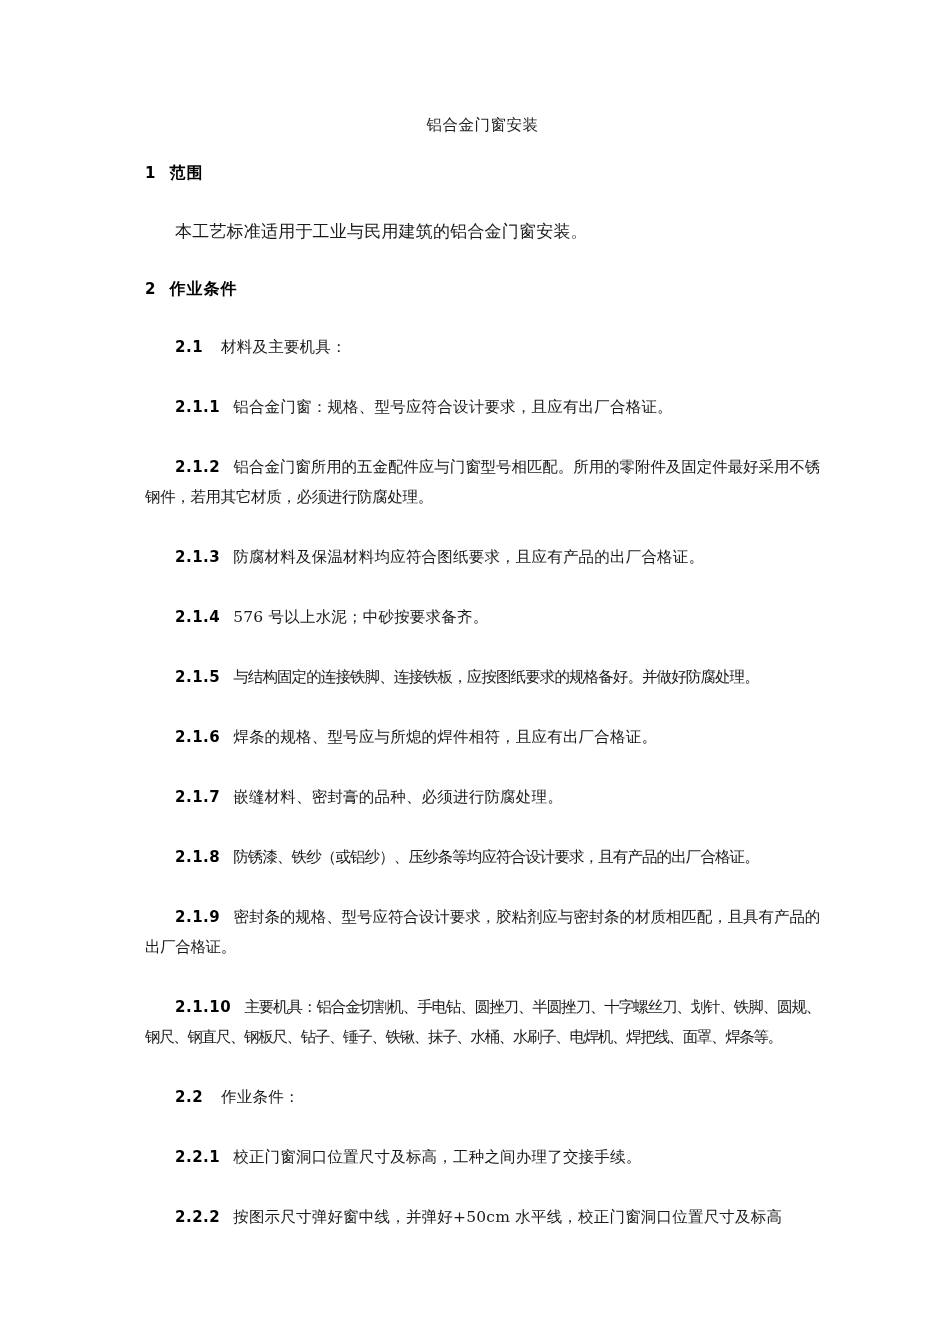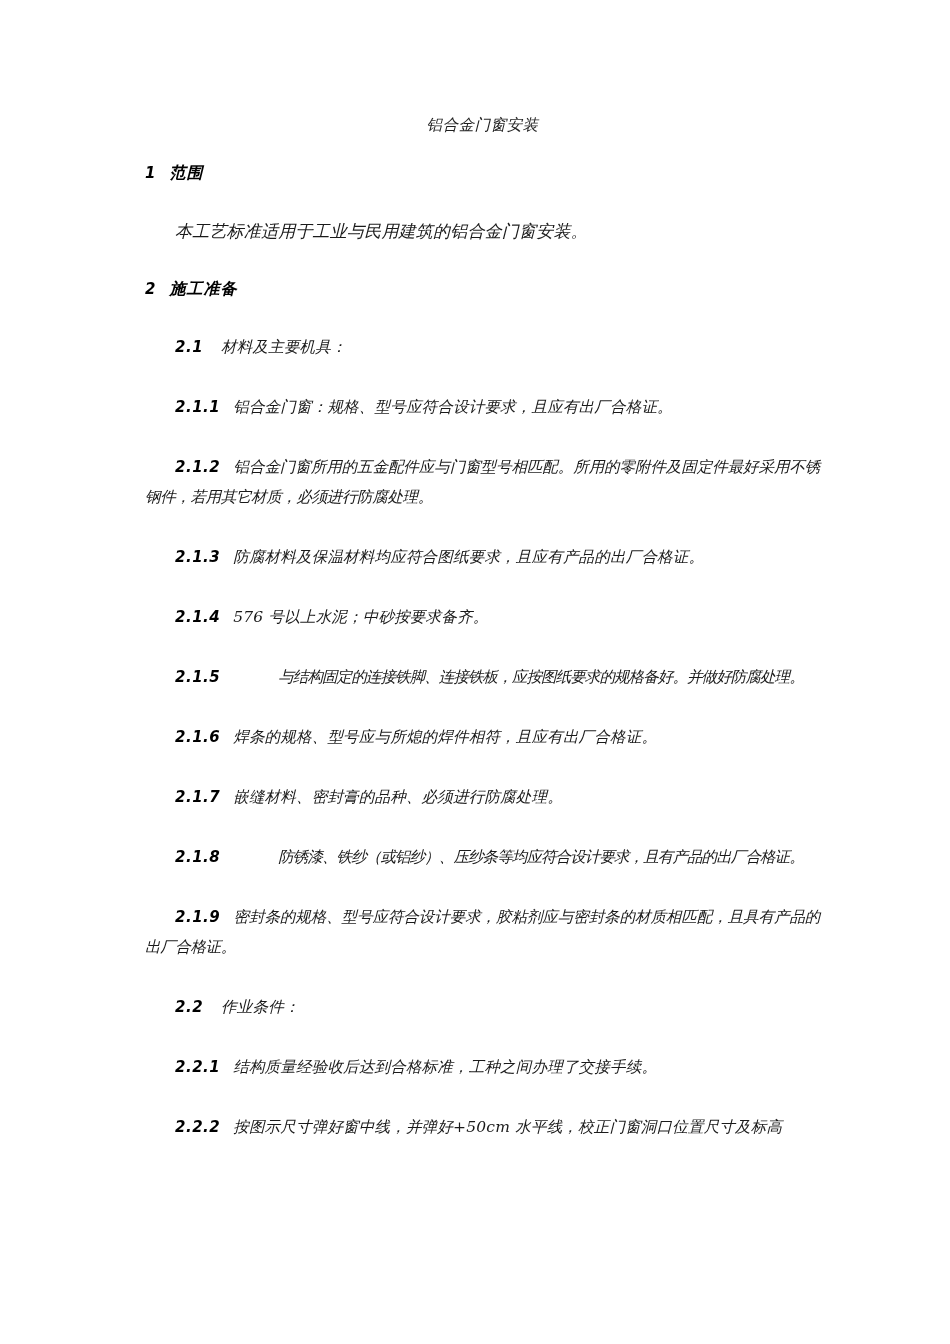--- a/index.html
+++ b/index.html
@@ -24,7 +24,6 @@
     height: 1328px;
     box-sizing: border-box;
     padding: 0;
-    font-style: italic;
   }
 
   

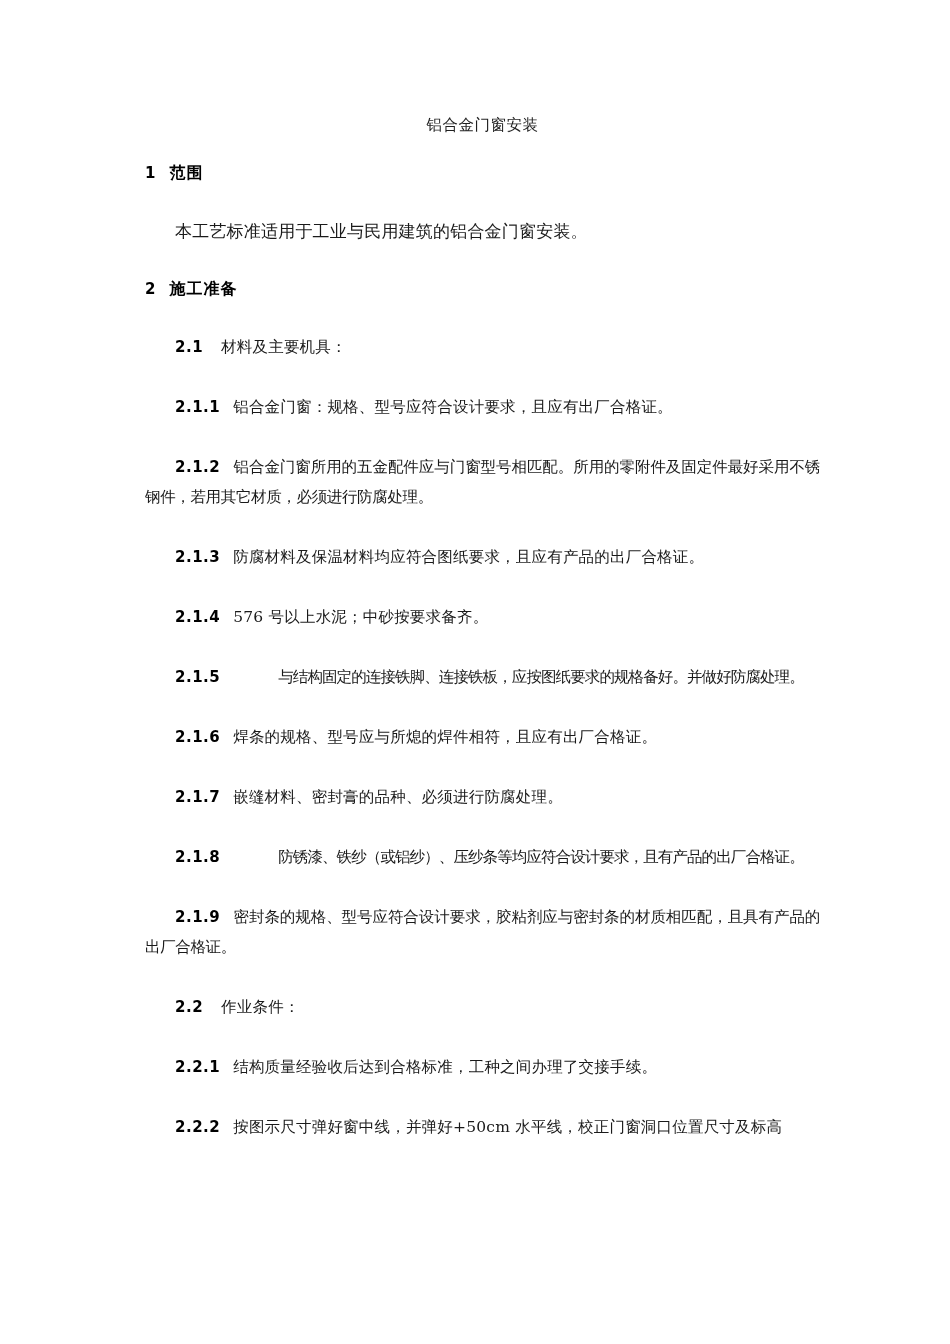--- a/index.html
+++ b/index.html
@@ -139,7 +139,7 @@
     <div class="body-p">本工艺标准适用于工业与民用建筑的铝合金门窗安装。</div>
 
     <div class="h1">
-      <span class="num">2</span><span class="txt">施工准备</span>
+      <span class="num">2</span><span class="txt">作业条件</span>
     </div>
 
     <div class="item group">

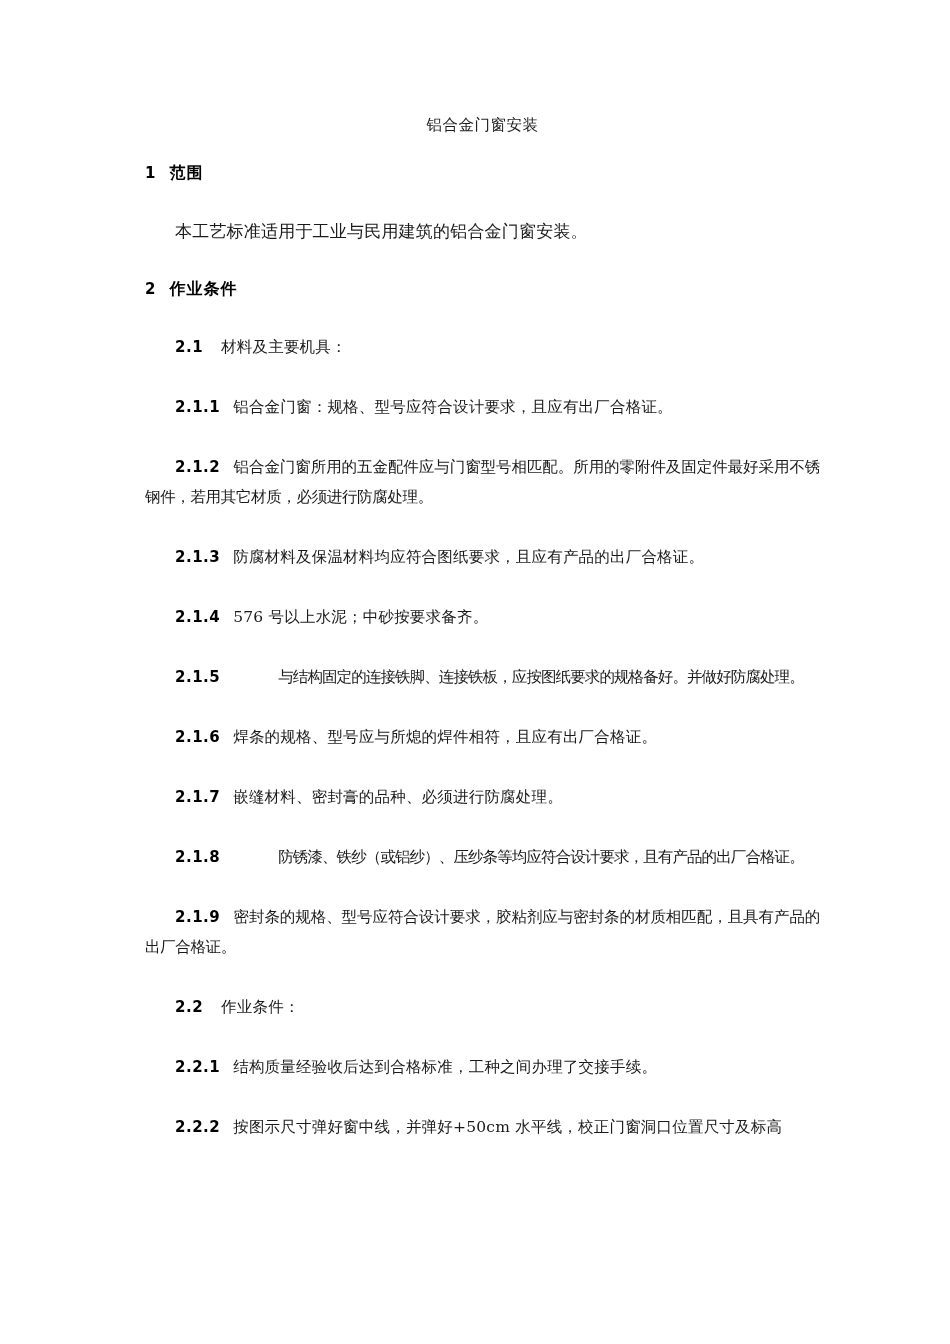--- a/index.html
+++ b/index.html
@@ -108,7 +108,6 @@
   }
   .item.tight2 .txt {
     letter-spacing: -0.9px;
-    margin-left: 45px;
   }
   .item.tight3 .txt {
     letter-spacing: -1.35px;

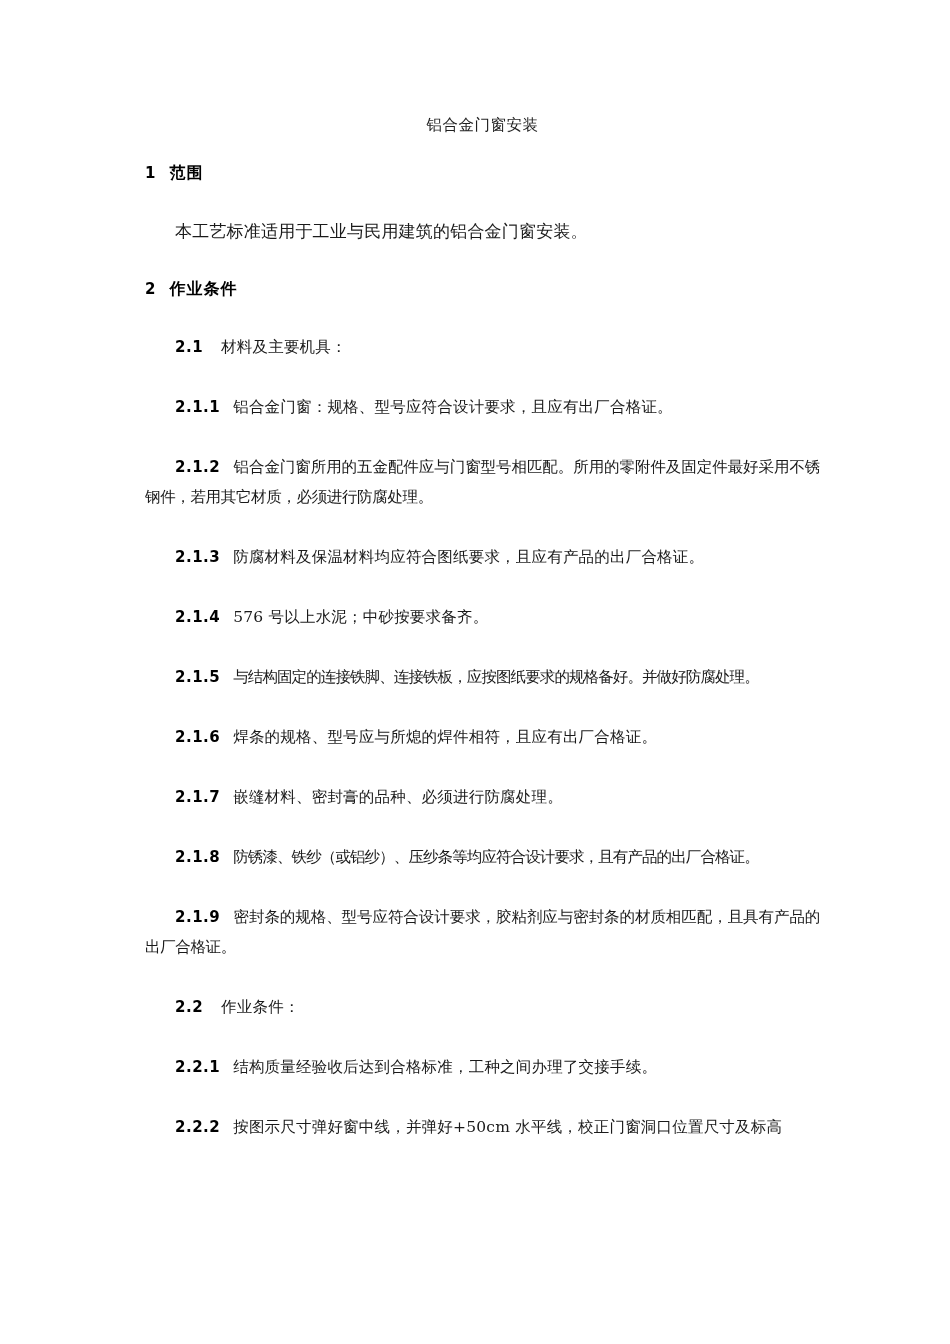--- a/index.html
+++ b/index.html
@@ -181,6 +181,9 @@
       <span class="num">2.1.9</span><span class="gap"></span><span class="txt">密封条的规格、型号应符合设计要求，胶粘剂应与密封条的材质相匹配，且具有产品的出厂合格证。</span>
     </div>
 
+    <div class="item tight3">
+      <span class="num">2.1.10</span><span class="gap"></span><span class="txt">主要机具：铝合金切割机、手电钻、圆挫刀、半圆挫刀、十字螺丝刀、划针、铁脚、圆规、钢尺、钢直尺、钢板尺、钻子、锤子、铁锹、抹子、水桶、水刷子、电焊机、焊把线、面罩、焊条等。</span>
+    </div>
 
     <div class="item group">
       <span class="num">2.2</span><span class="gap"></span><span class="txt">作业条件：</span>

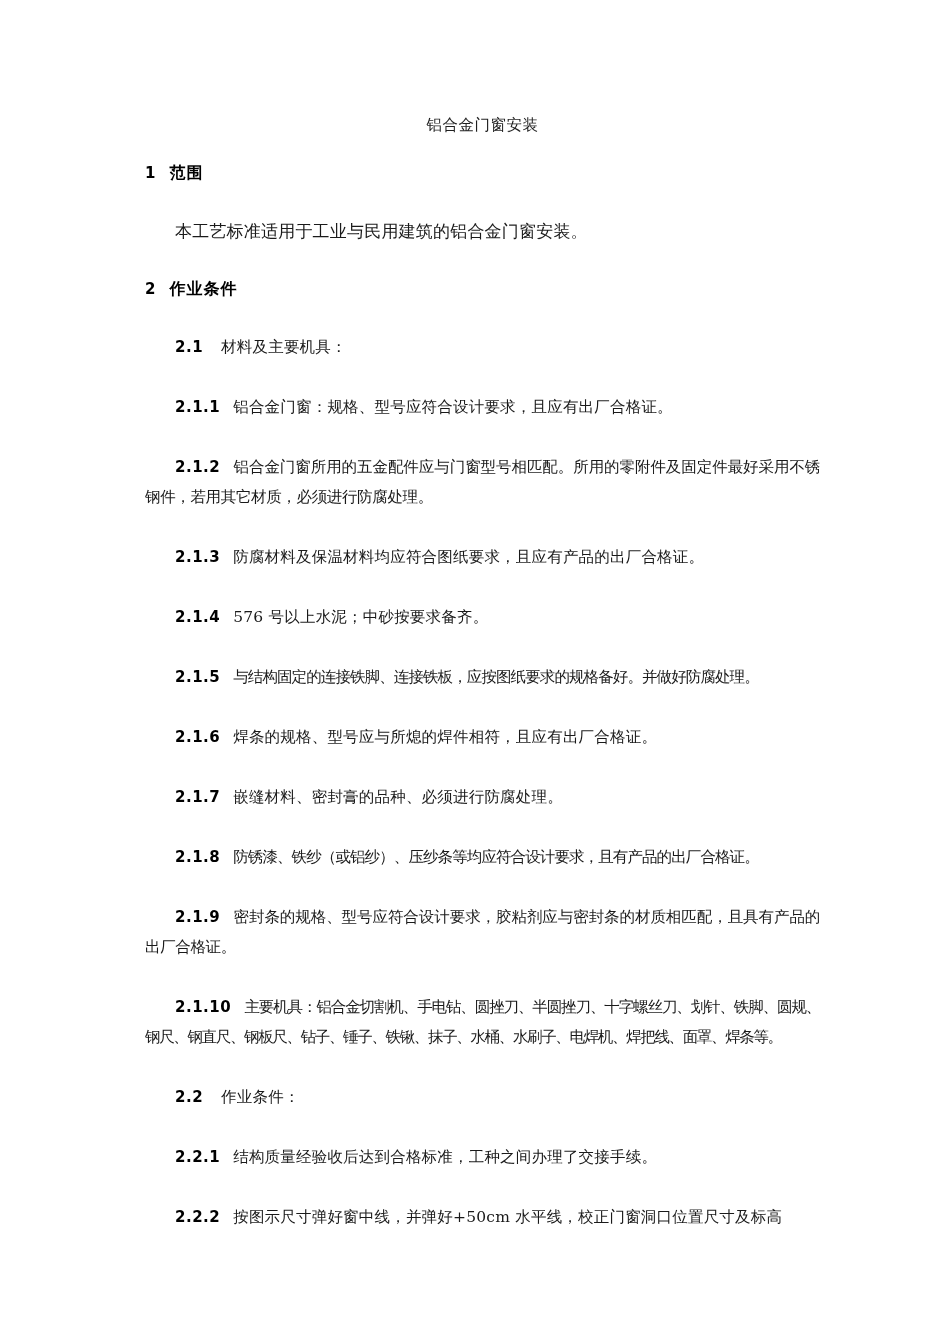--- a/index.html
+++ b/index.html
@@ -190,7 +190,7 @@
     </div>
 
     <div class="item">
-      <span class="num">2.2.1</span><span class="gap"></span><span class="txt">结构质量经验收后达到合格标准，工种之间办理了交接手续。</span>
+      <span class="num">2.2.1</span><span class="gap"></span><span class="txt">校正门窗洞口位置尺寸及标高，工种之间办理了交接手续。</span>
     </div>
 
     <div class="item clipped">

